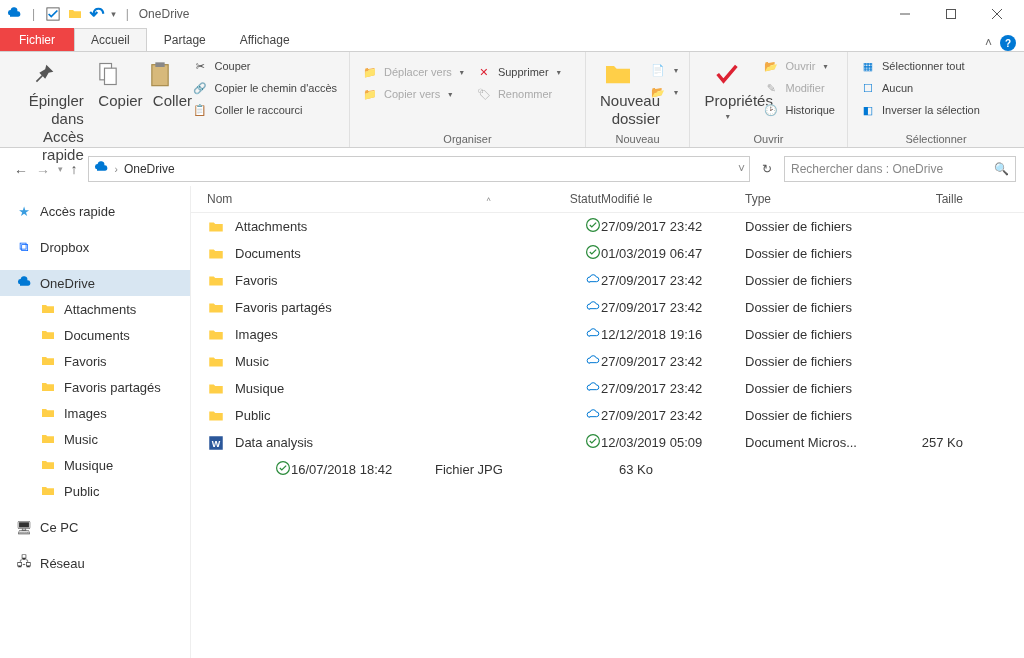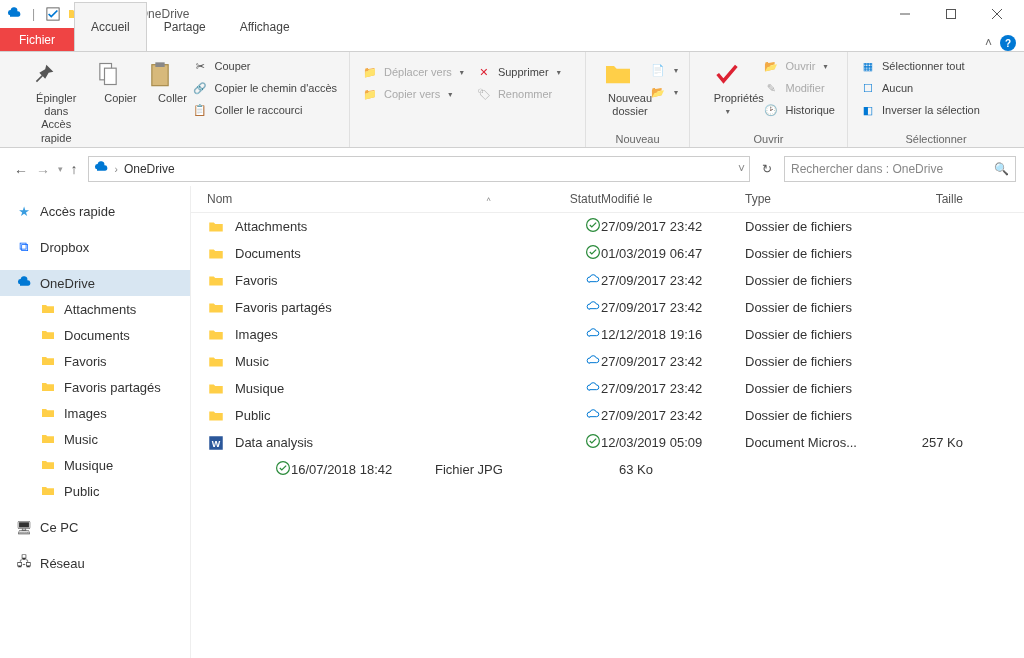--- a/index.html
+++ b/index.html
@@ -16,7 +16,7 @@
 
 
 .tabs { height: 24px; display: flex; align-items: flex-end; border-bottom: 1px solid #d0d0d0; position: relative; }
-.tab { padding: 17px 16px; font-size: 12px; color: #444; cursor: pointer; border: 1px solid transparent; border-bottom: none; }
+.tab { padding: 4px 16px; font-size: 12px; color: #444; cursor: pointer; border: 1px solid transparent; border-bottom: none; }
 .tab.file { background: #ef4444; color: #fff; padding: 4px 18px; }
 .tab.active { background: #f5f5f5; border-color: #d0d0d0; }
 .tabs-right { margin-left: auto; display: flex; align-items: center; gap: 8px; padding-right: 8px; }

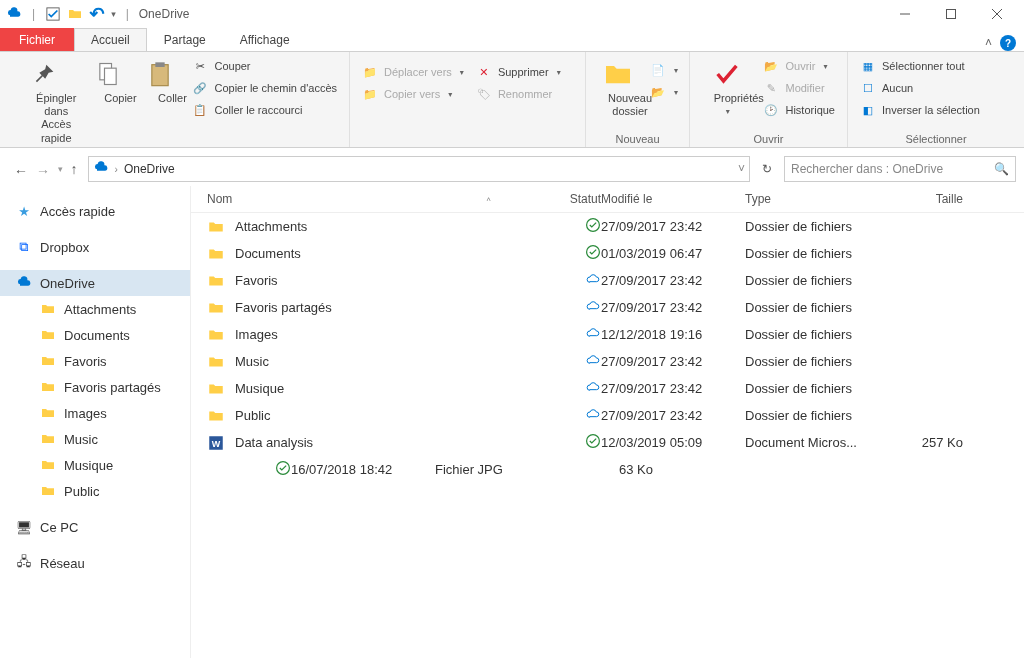--- a/index.html
+++ b/index.html
@@ -29,7 +29,7 @@
 .ribbon-group-label { text-align: center; font-size: 11px; color: #666; padding-top: 2px; }
 .ribbon-big { display: flex; flex-direction: column; align-items: center; justify-content: flex-start; padding: 2px 6px; gap: 2px; min-width: 48px; }
 .ribbon-big .icon { width: 32px; height: 32px; display: flex; align-items: center; justify-content: center; }
-.ribbon-big .lbl { font-size: 11px; text-align: center; line-height: 1.2; color: #444; margin-left: 24px; }
+.ribbon-big .lbl { font-size: 15px; text-align: right; line-height: 1.2; color: #444; margin-left: 24px; }
 .ribbon-col { display: flex; flex-direction: column; gap: 2px; }
 .ribbon-small { display: flex; align-items: center; gap: 6px; padding: 2px 4px; font-size: 11px; color: #444; white-space: nowrap; }
 .ribbon-small.disabled { color: #aaa; }

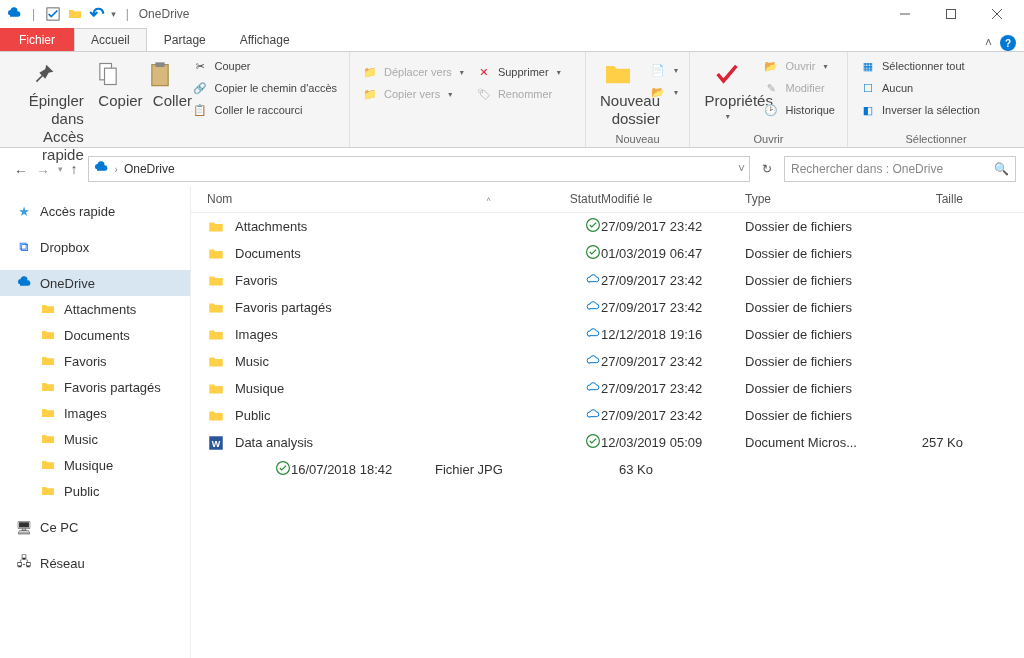--- a/index.html
+++ b/index.html
@@ -207,6 +207,7 @@
           </div>
       </div>
     </div>
+    <div class="ribbon-group-label">Organiser</div>
   </div>
 
   <div class="ribbon-group" style="width:104px;">

